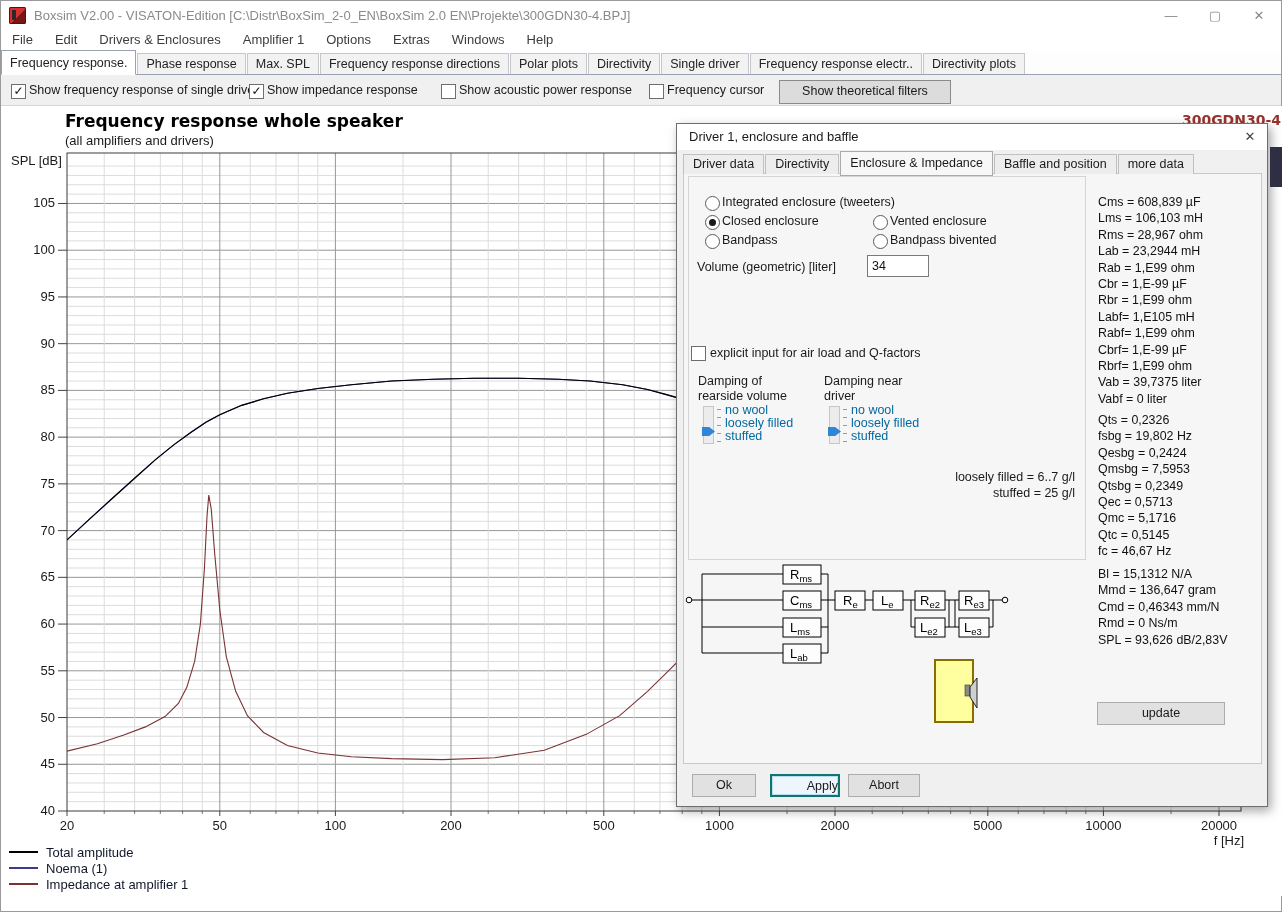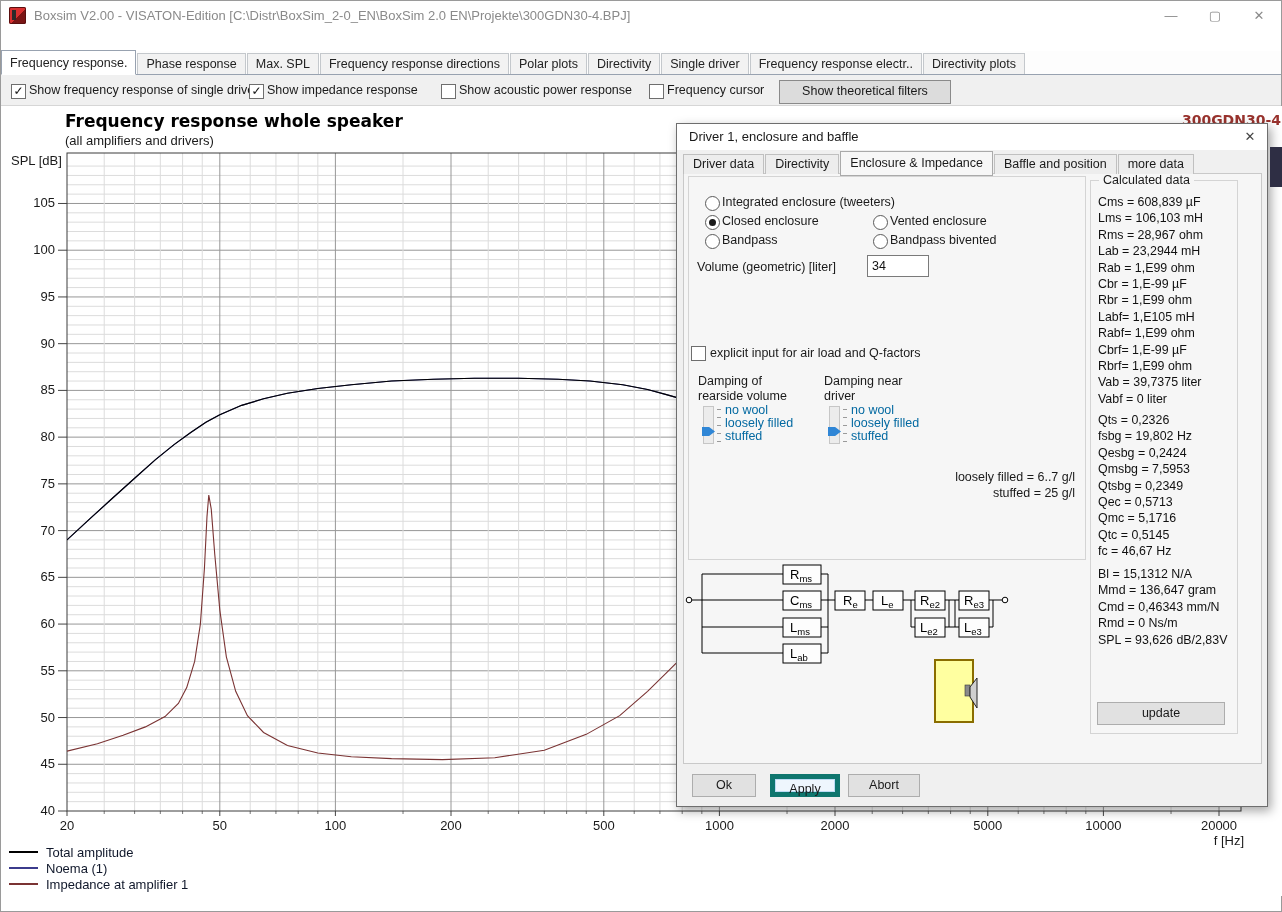--- a/index.html
+++ b/index.html
@@ -95,6 +95,16 @@
     </div>
   </div>
 
+  <div class="menubar">
+    <div class="menuitem">File</div>
+    <div class="menuitem">Edit</div>
+    <div class="menuitem">Drivers &amp; Enclosures</div>
+    <div class="menuitem">Amplifier 1</div>
+    <div class="menuitem">Options</div>
+    <div class="menuitem">Extras</div>
+    <div class="menuitem">Windows</div>
+    <div class="menuitem">Help</div>
+  </div>
 
   <div class="tabbar">
     <div class="mtab active">Frequency response.</div>

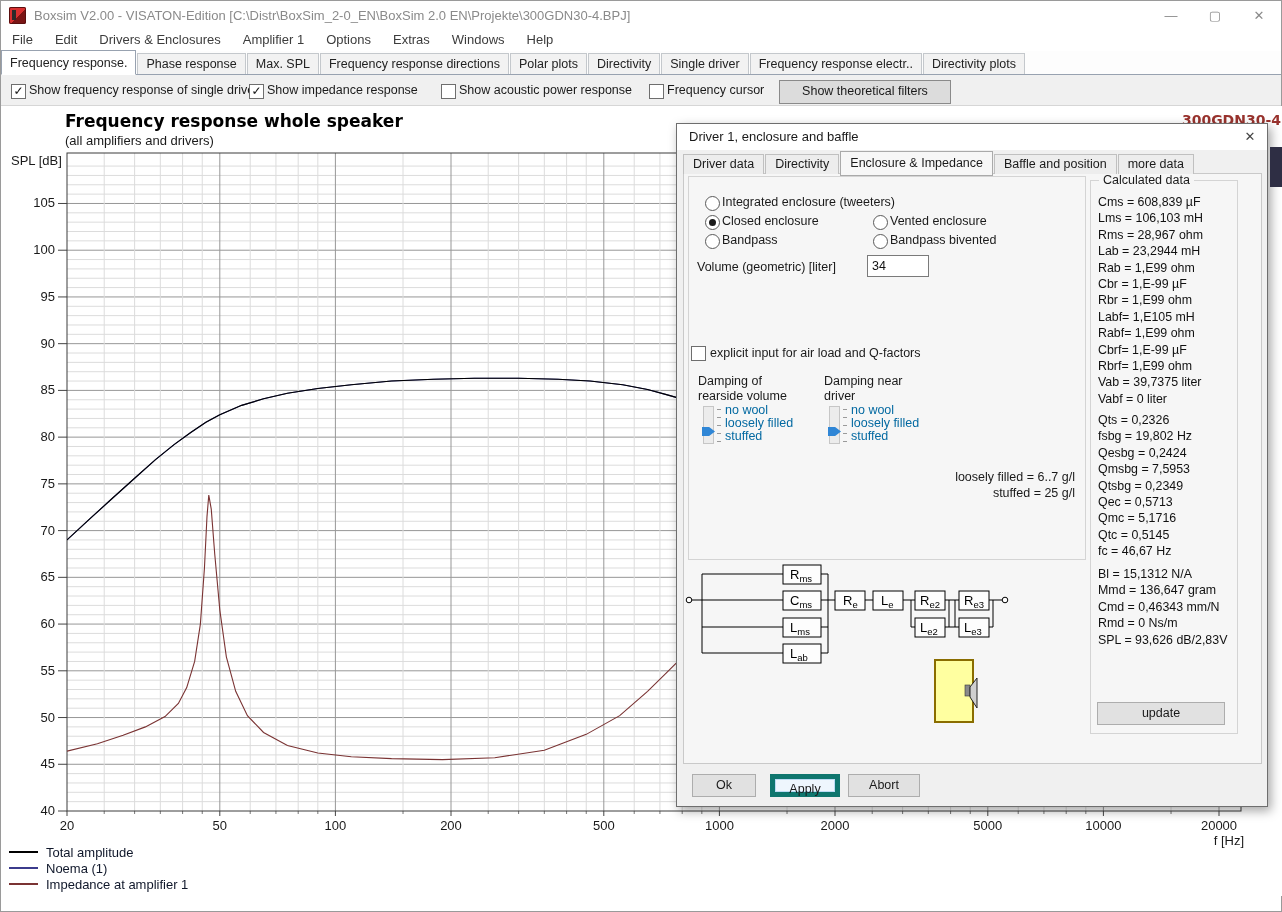--- a/index.html
+++ b/index.html
@@ -413,9 +413,6 @@
     <div class="gnote" style="left:198px;top:346px">loosely filled = 6..7 g/l</div>
     <div class="gnote" style="left:198px;top:362px">stuffed = 25 g/l</div>
 
-    <div class="gbox" style="left:413px;top:56px;width:146px;height:552px">
-      <span class="glegend">Calculated data</span>
-    </div>
     <div class="calccol" style="top:70px">
       <div>Cms = 608,839 µF</div>
         <div>Lms = 106,103 mH</div>

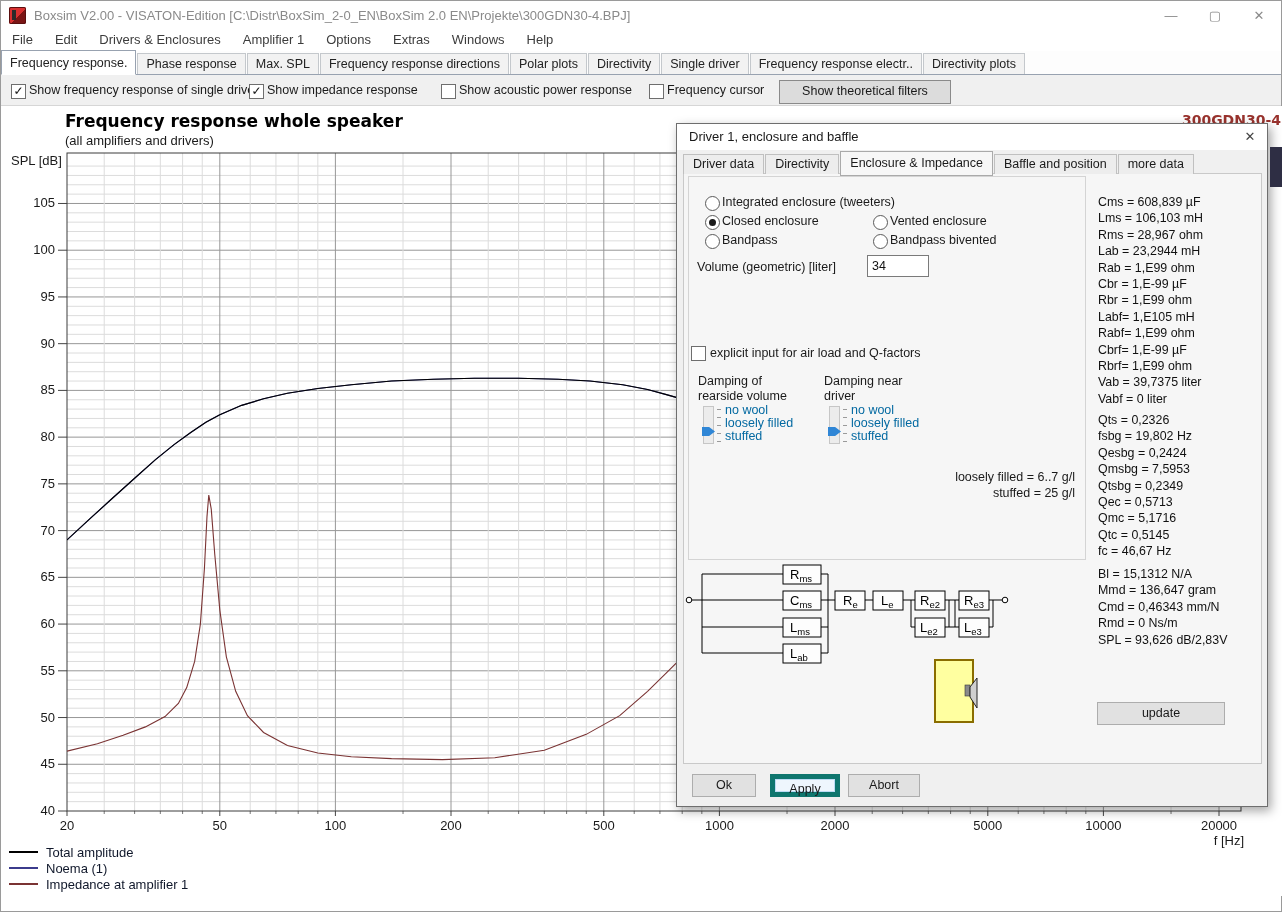--- a/index.html
+++ b/index.html
@@ -73,7 +73,7 @@
   .calccol{position:absolute;left:421px;width:134px;font-size:12.4px;color:#111;line-height:16.4px;white-space:nowrap;}
   .dbtn{position:absolute;height:23px;background:#e1e1e1;border:1px solid #adadad;font-size:12.5px;color:#1a1a1a;
         text-align:center;line-height:21px;box-sizing:border-box;}
-  .dbtn.focus{background:#eef6fd;border:5px solid #0f766e;box-shadow:inset 0 0 0 1px #bcdcf5;}
+  .dbtn.focus{background:#eef6fd;border:2px solid #0f766e;box-shadow:inset 0 0 0 1px #bcdcf5;text-align:right;}
   
   .statusbar{position:absolute;left:0;top:895px;width:100%;height:17px;background:#f0f0f0;
              border-top:1px solid #cfcfcf;box-sizing:border-box;}

